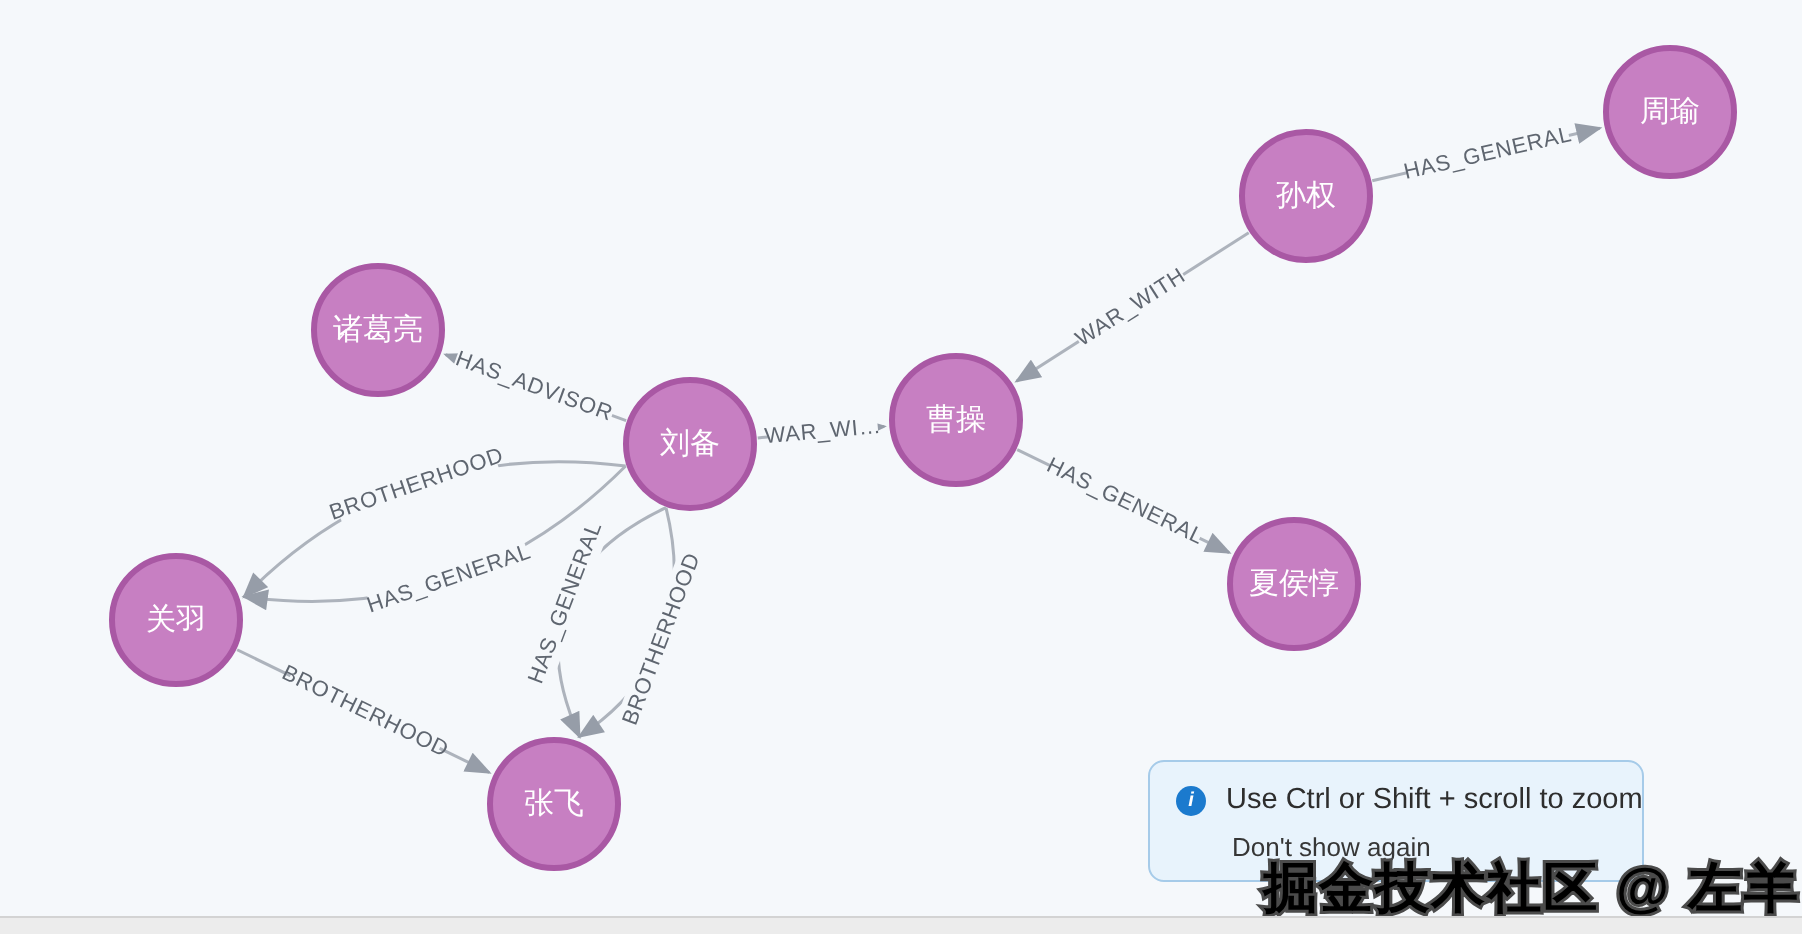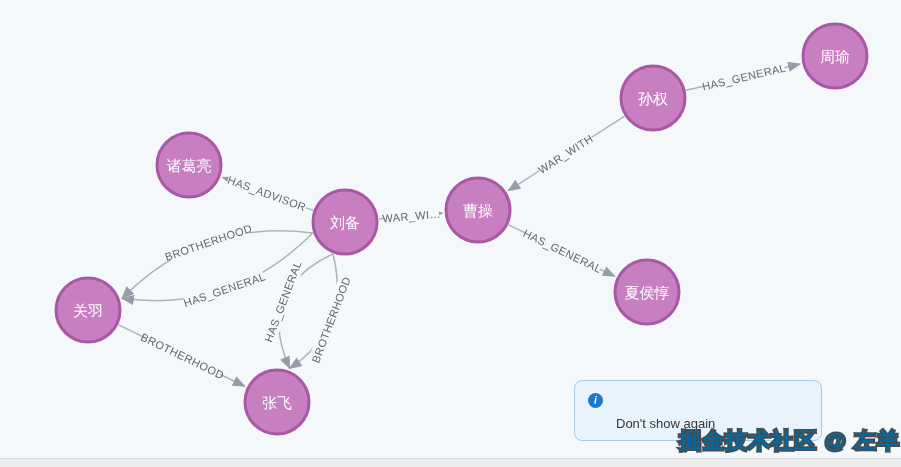--- a/index.html
+++ b/index.html
@@ -161,6 +161,7 @@
 
   <div class="tooltip">
     <div class="tooltip-icon">i</div>
+    <div class="tooltip-msg">Use Ctrl or Shift + scroll to zoom</div>
     <div class="tooltip-dismiss">Don't show again</div>
   </div>
 

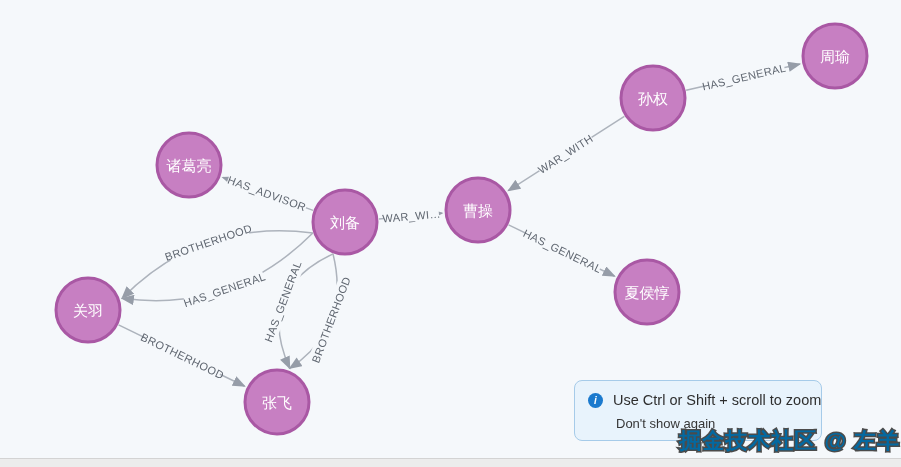--- a/index.html
+++ b/index.html
@@ -31,8 +31,8 @@
   }
   .watermark {
     position: absolute; right: 1px; top: 426px; z-index: 3;
-    font-size: 22px; font-weight: bold; letter-spacing: 1px; white-space: nowrap;
-    color: #0369a1; -webkit-text-stroke: 3px #4b4b4b; paint-order: stroke fill;
+    font-size: 27px; font-weight: bold; letter-spacing: 1px; white-space: nowrap;
+    color: #000000; -webkit-text-stroke: 3px #4b4b4b; paint-order: stroke fill;
   }
   .bottom-strip {
     position: absolute; left: 0; right: 0; bottom: 0; height: 8px;

